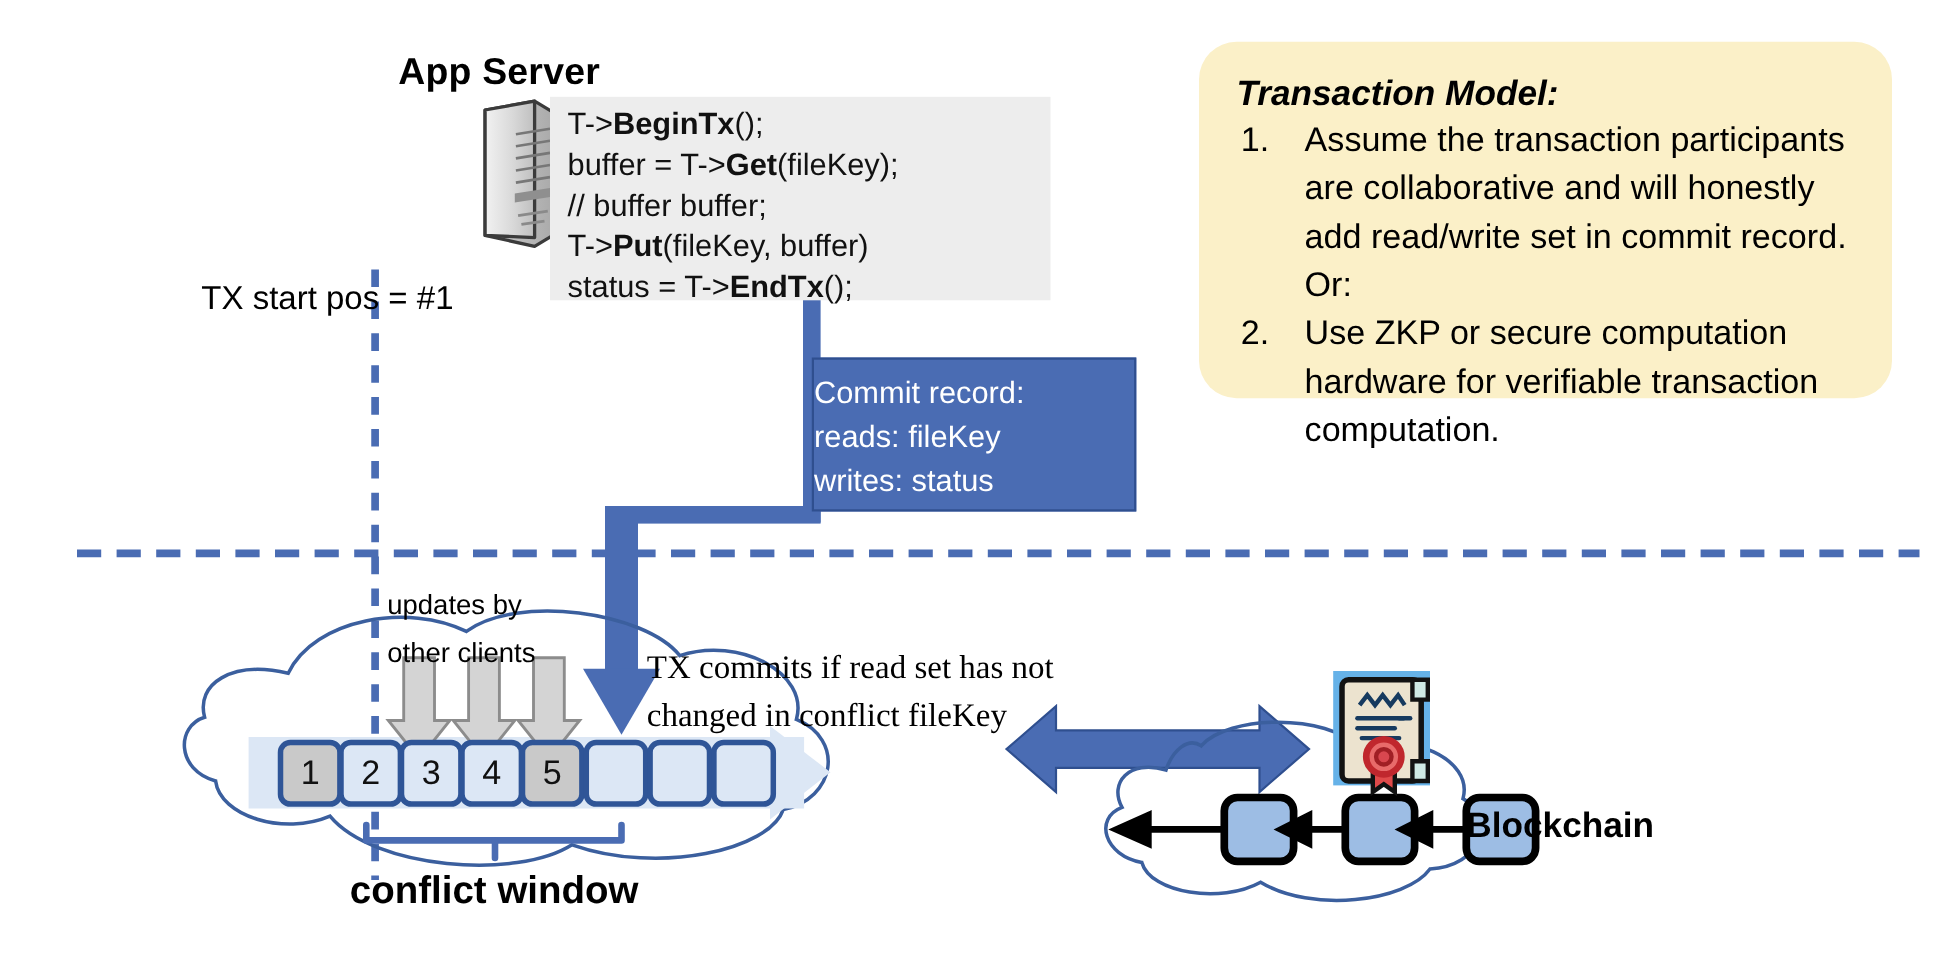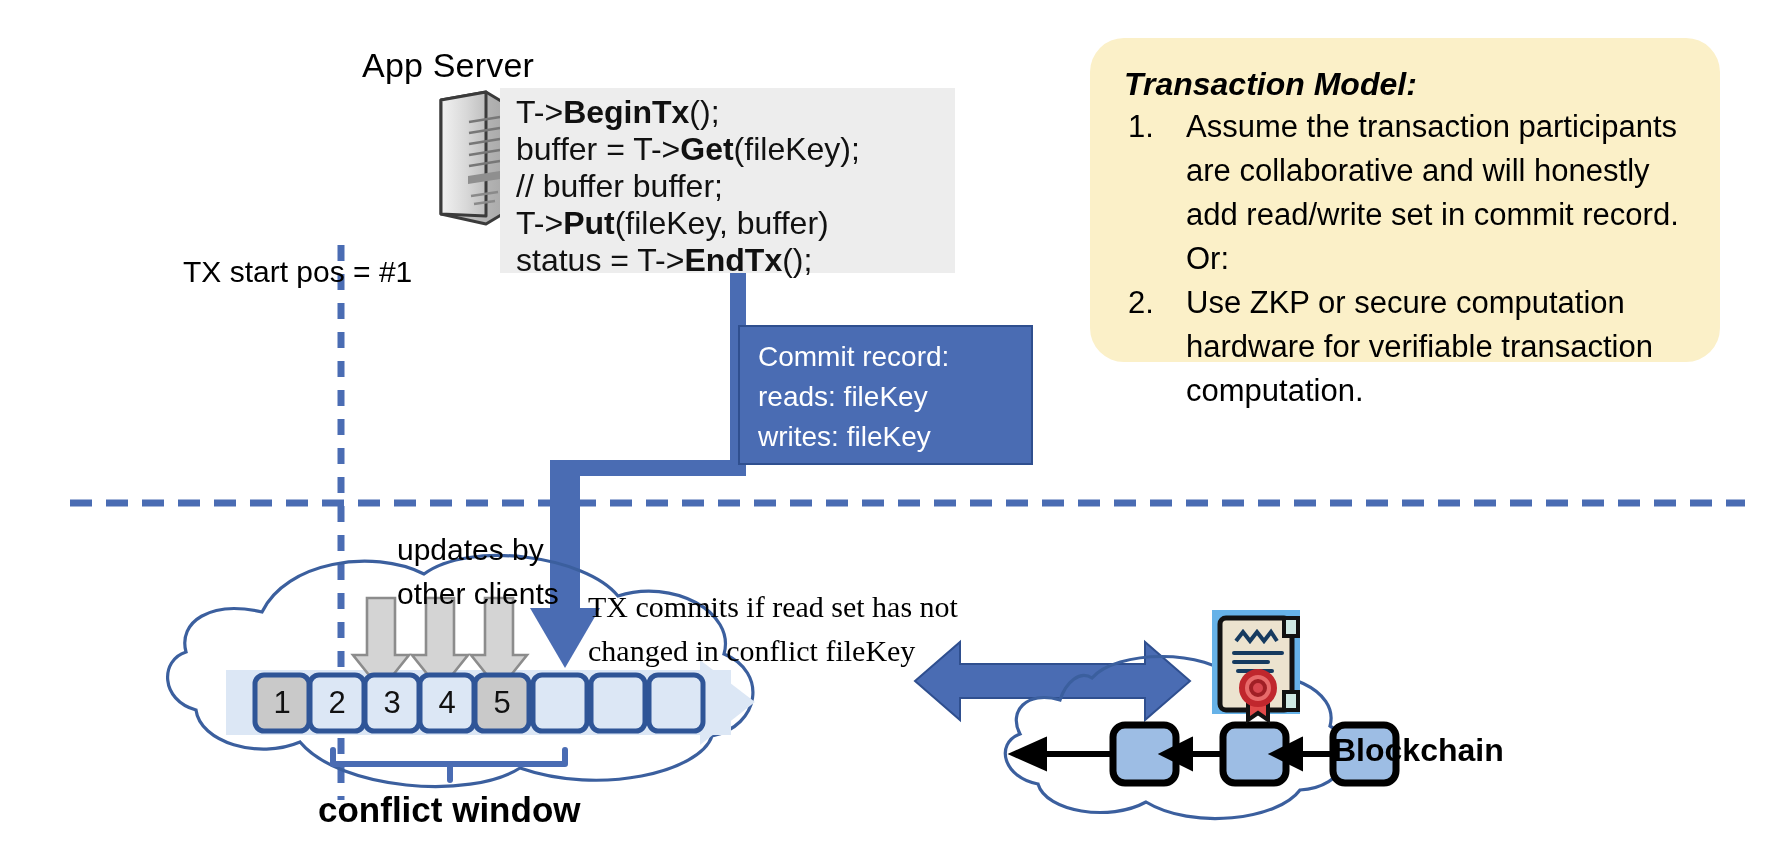--- a/index.html
+++ b/index.html
@@ -10,7 +10,7 @@
   #canvas{position:absolute;left:0;top:0;width:1780px;height:868px;}
 
   
-  #app-server-title{left:362px;top:46px;font-size:34px;font-weight:normal;letter-spacing:.2px;}
+  #app-server-title{left:362px;top:46px;font-size:34px;font-weight:bold;letter-spacing:.2px;}
 
   
   #code-box{left:500px;top:88px;width:455px;height:185px;background:#ededed;}

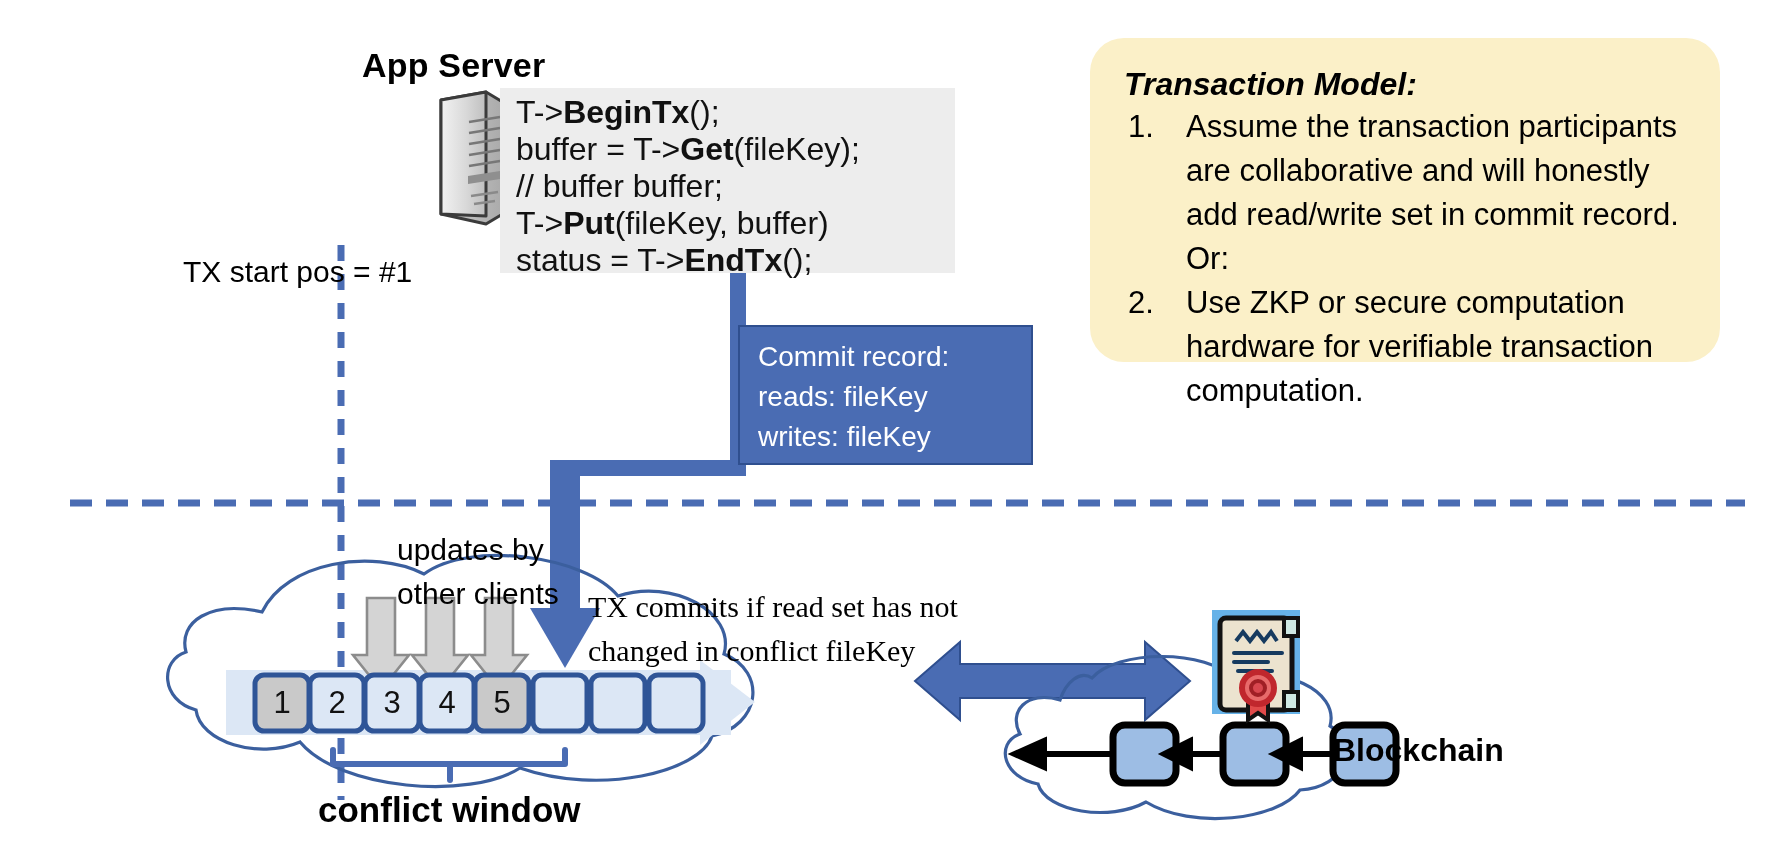--- a/index.html
+++ b/index.html
@@ -14,7 +14,7 @@
 
   
   #code-box{left:500px;top:88px;width:455px;height:185px;background:#ededed;}
-  #code-lines{left:516px;top:94px;width:440px;font-size:32px;line-height:37px;color:#111;}
+  #code-lines{left:516px;top:94px;width:440px;font-size:28px;line-height:37px;color:#111;}
   #code-lines .b{font-weight:bold;}
 
   

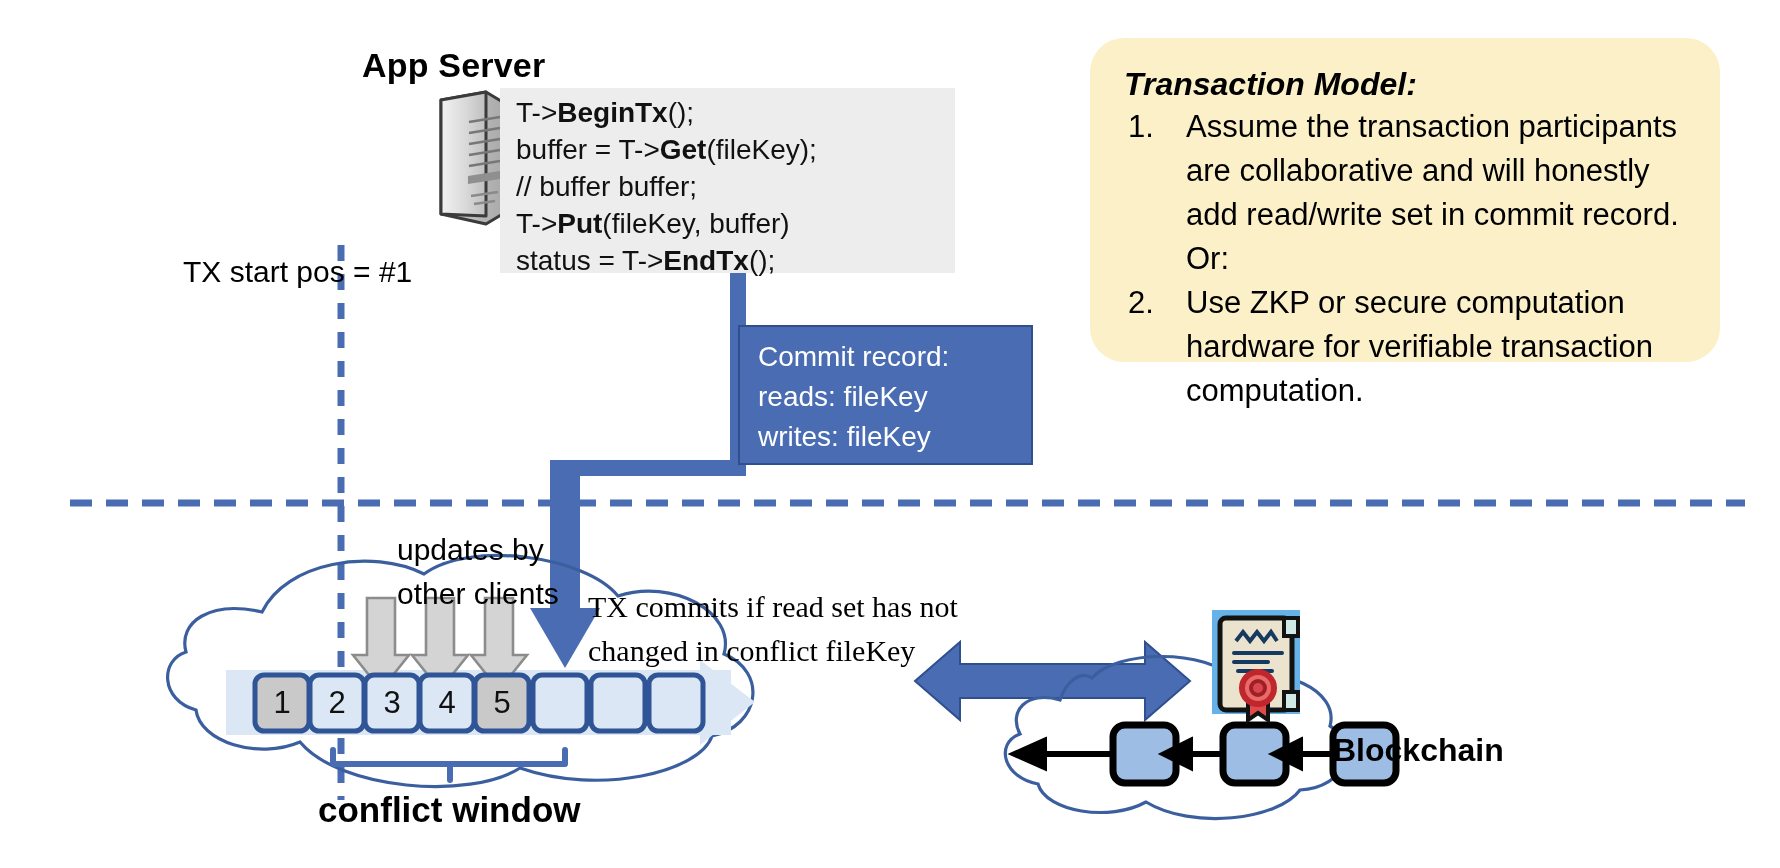--- a/index.html
+++ b/index.html
@@ -23,7 +23,7 @@
   
   #commit-record{left:738px;top:325px;width:295px;height:140px;background:#4a6cb3;
                  border:2px solid #2f4f8f;box-sizing:border-box;}
-  #commit-record .ln{color:#ffffff;font-size:28px;line-height:40px;padding-left:18px;}
+  #commit-record .ln{color:#ffffff;font-size:28px;line-height:40px;padding-left:0;}
   #commit-record .ln:first-child{padding-top:10px;}
 
   

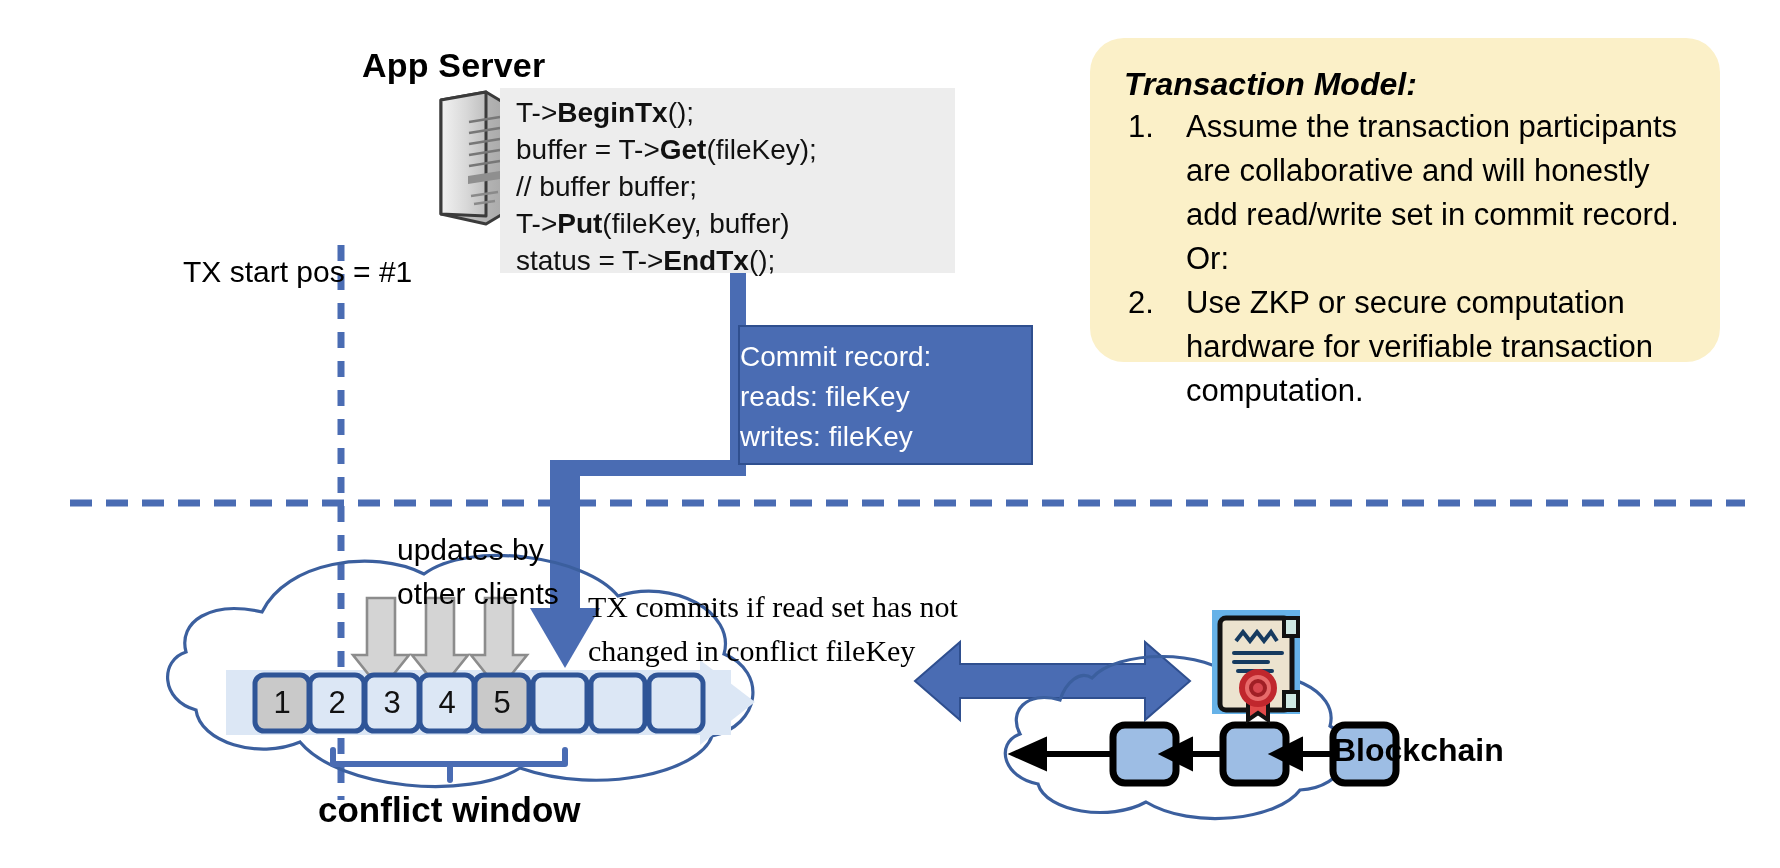--- a/index.html
+++ b/index.html
@@ -194,7 +194,7 @@
 <div class="abs" id="commit-record">
   <div class="ln">Commit record:</div>
   <div class="ln">reads: fileKey</div>
-  <div class="ln">writes: fileKey</div>
+  <div class="ln">writes: status</div>
 </div>
 
 <div class="abs" id="tx-model">

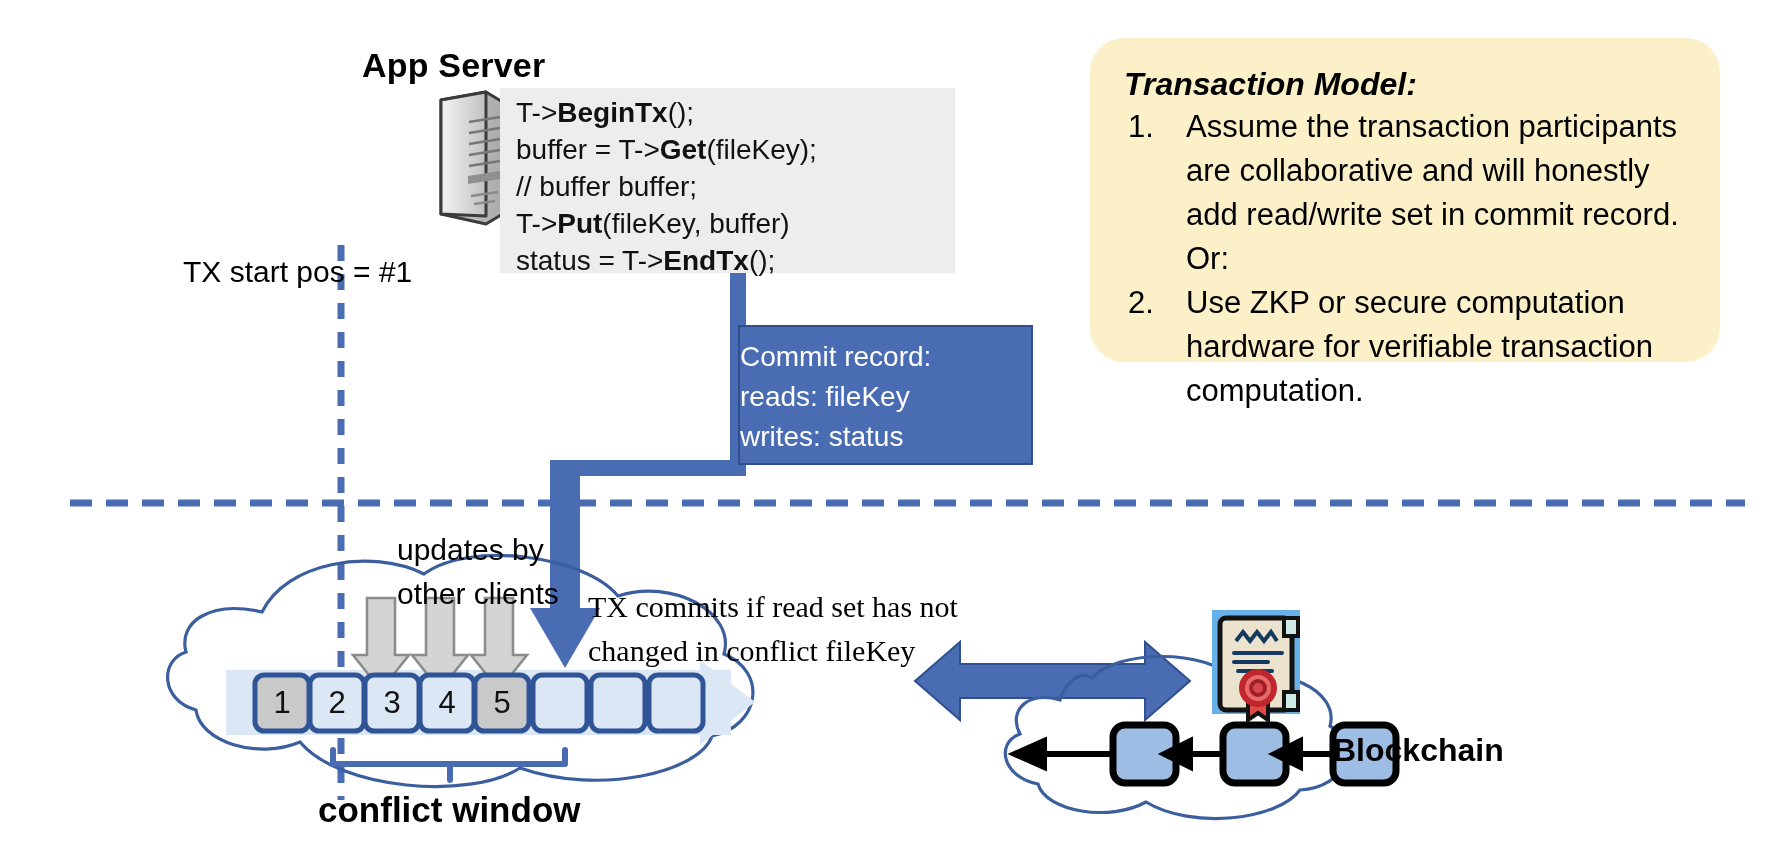--- a/index.html
+++ b/index.html
@@ -35,7 +35,7 @@
   #tx-model li .num{position:absolute;left:4px;top:0;font-size:31px;}
 
   
-  #updates-label{left:352px;top:528px;font-size:30px;line-height:44px;margin-left:45px;}
+  #updates-label{left:352px;top:528px;font-size:25px;line-height:44px;}
   #tx-commits-label{left:588px;top:585px;font-size:30px;line-height:44px;font-family:Liberation Serif, serif;}
   #conflict-window-label{left:318px;top:790px;font-size:35px;font-weight:bold;}
   #blockchain-label{left:1333px;top:684px;font-size:32px;font-weight:bold;margin-top:48px;}

